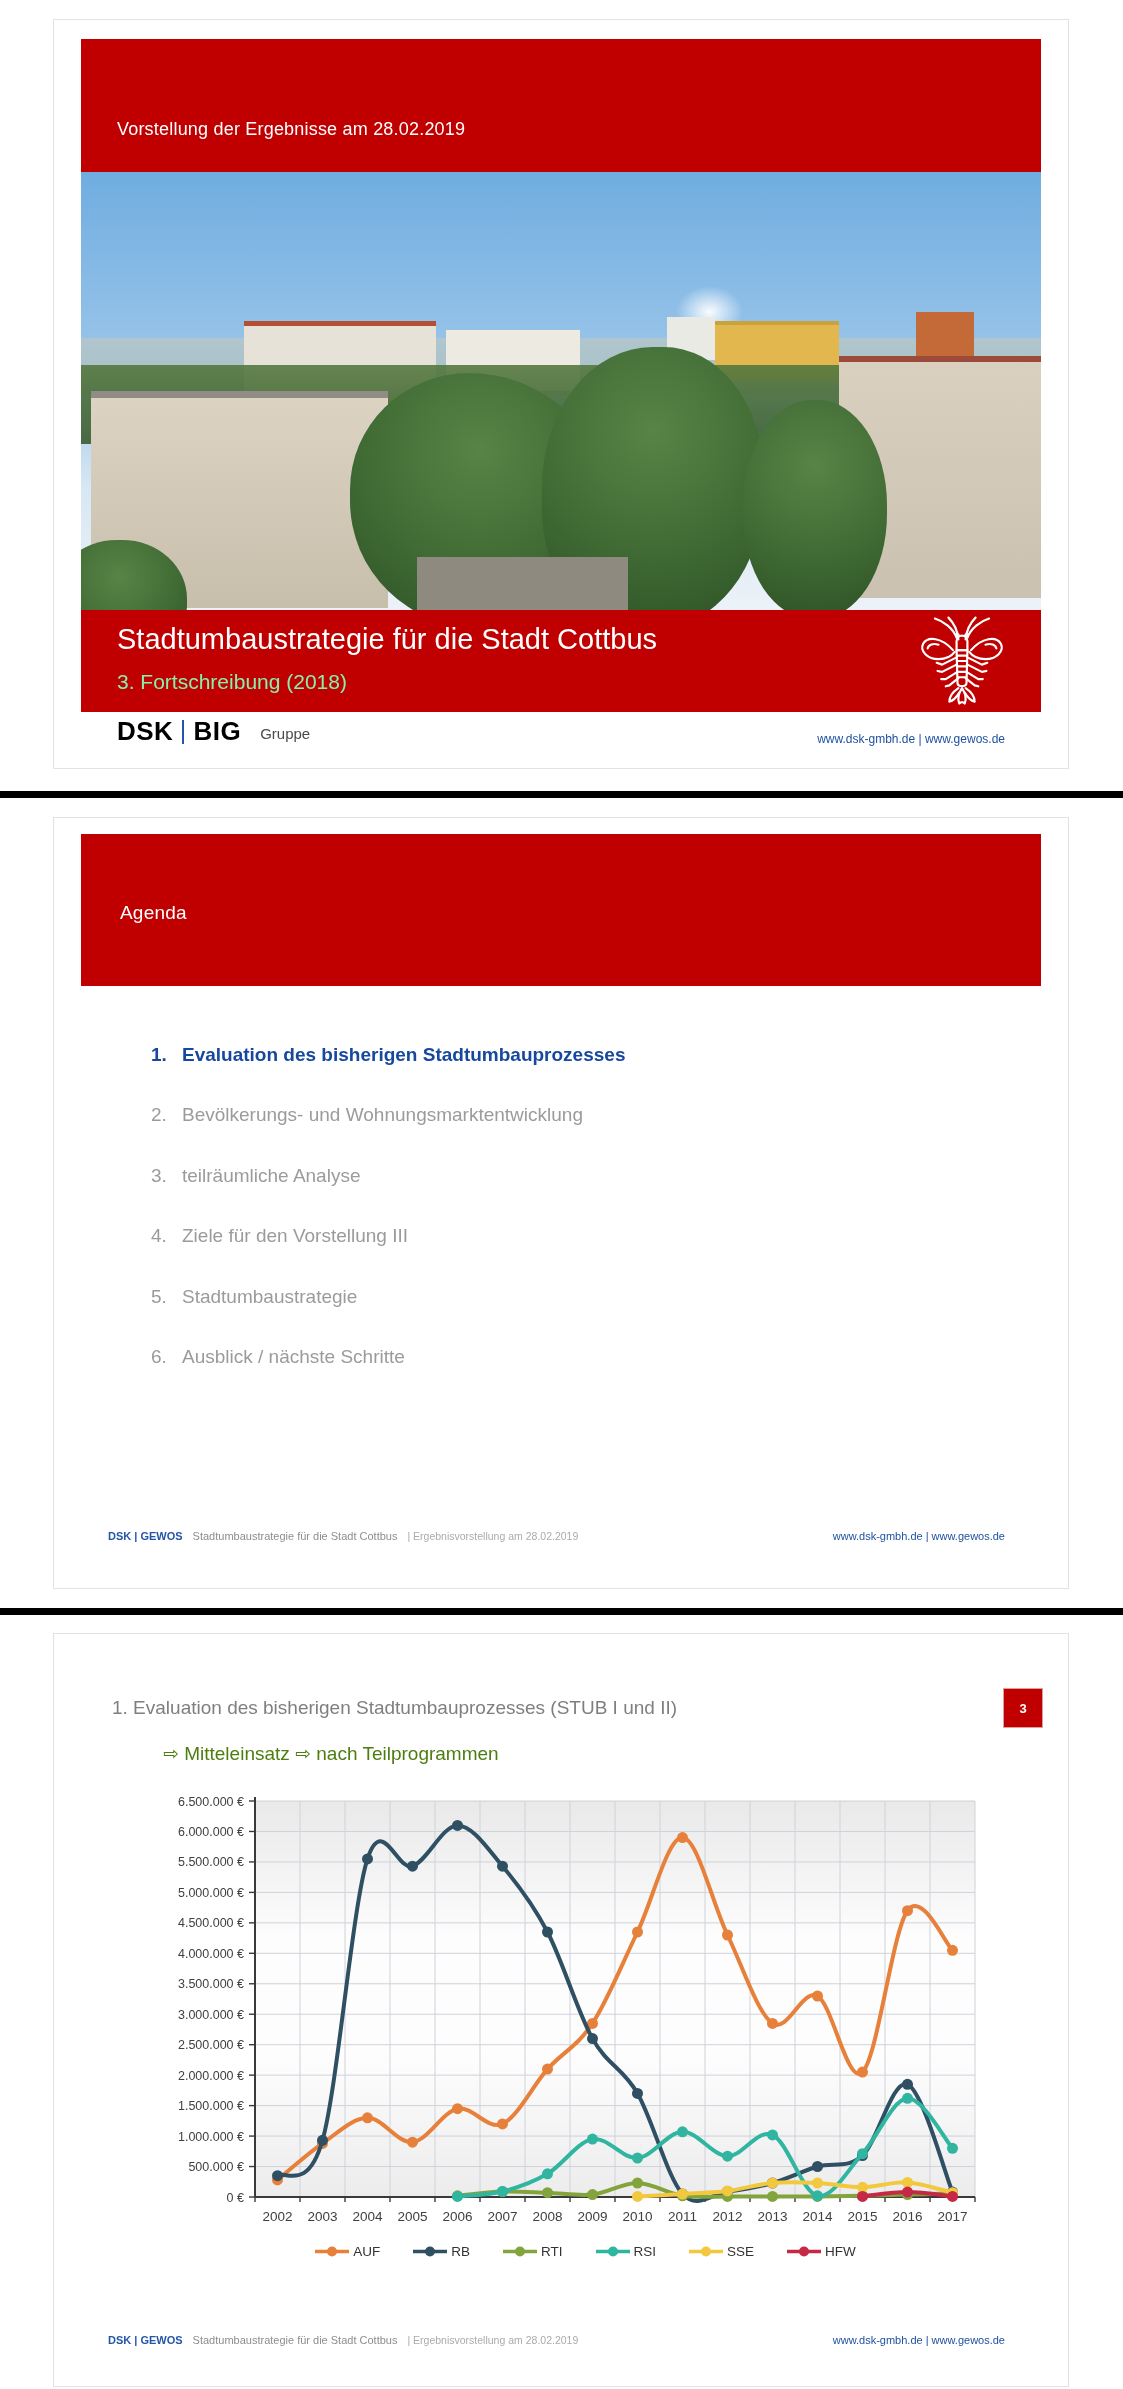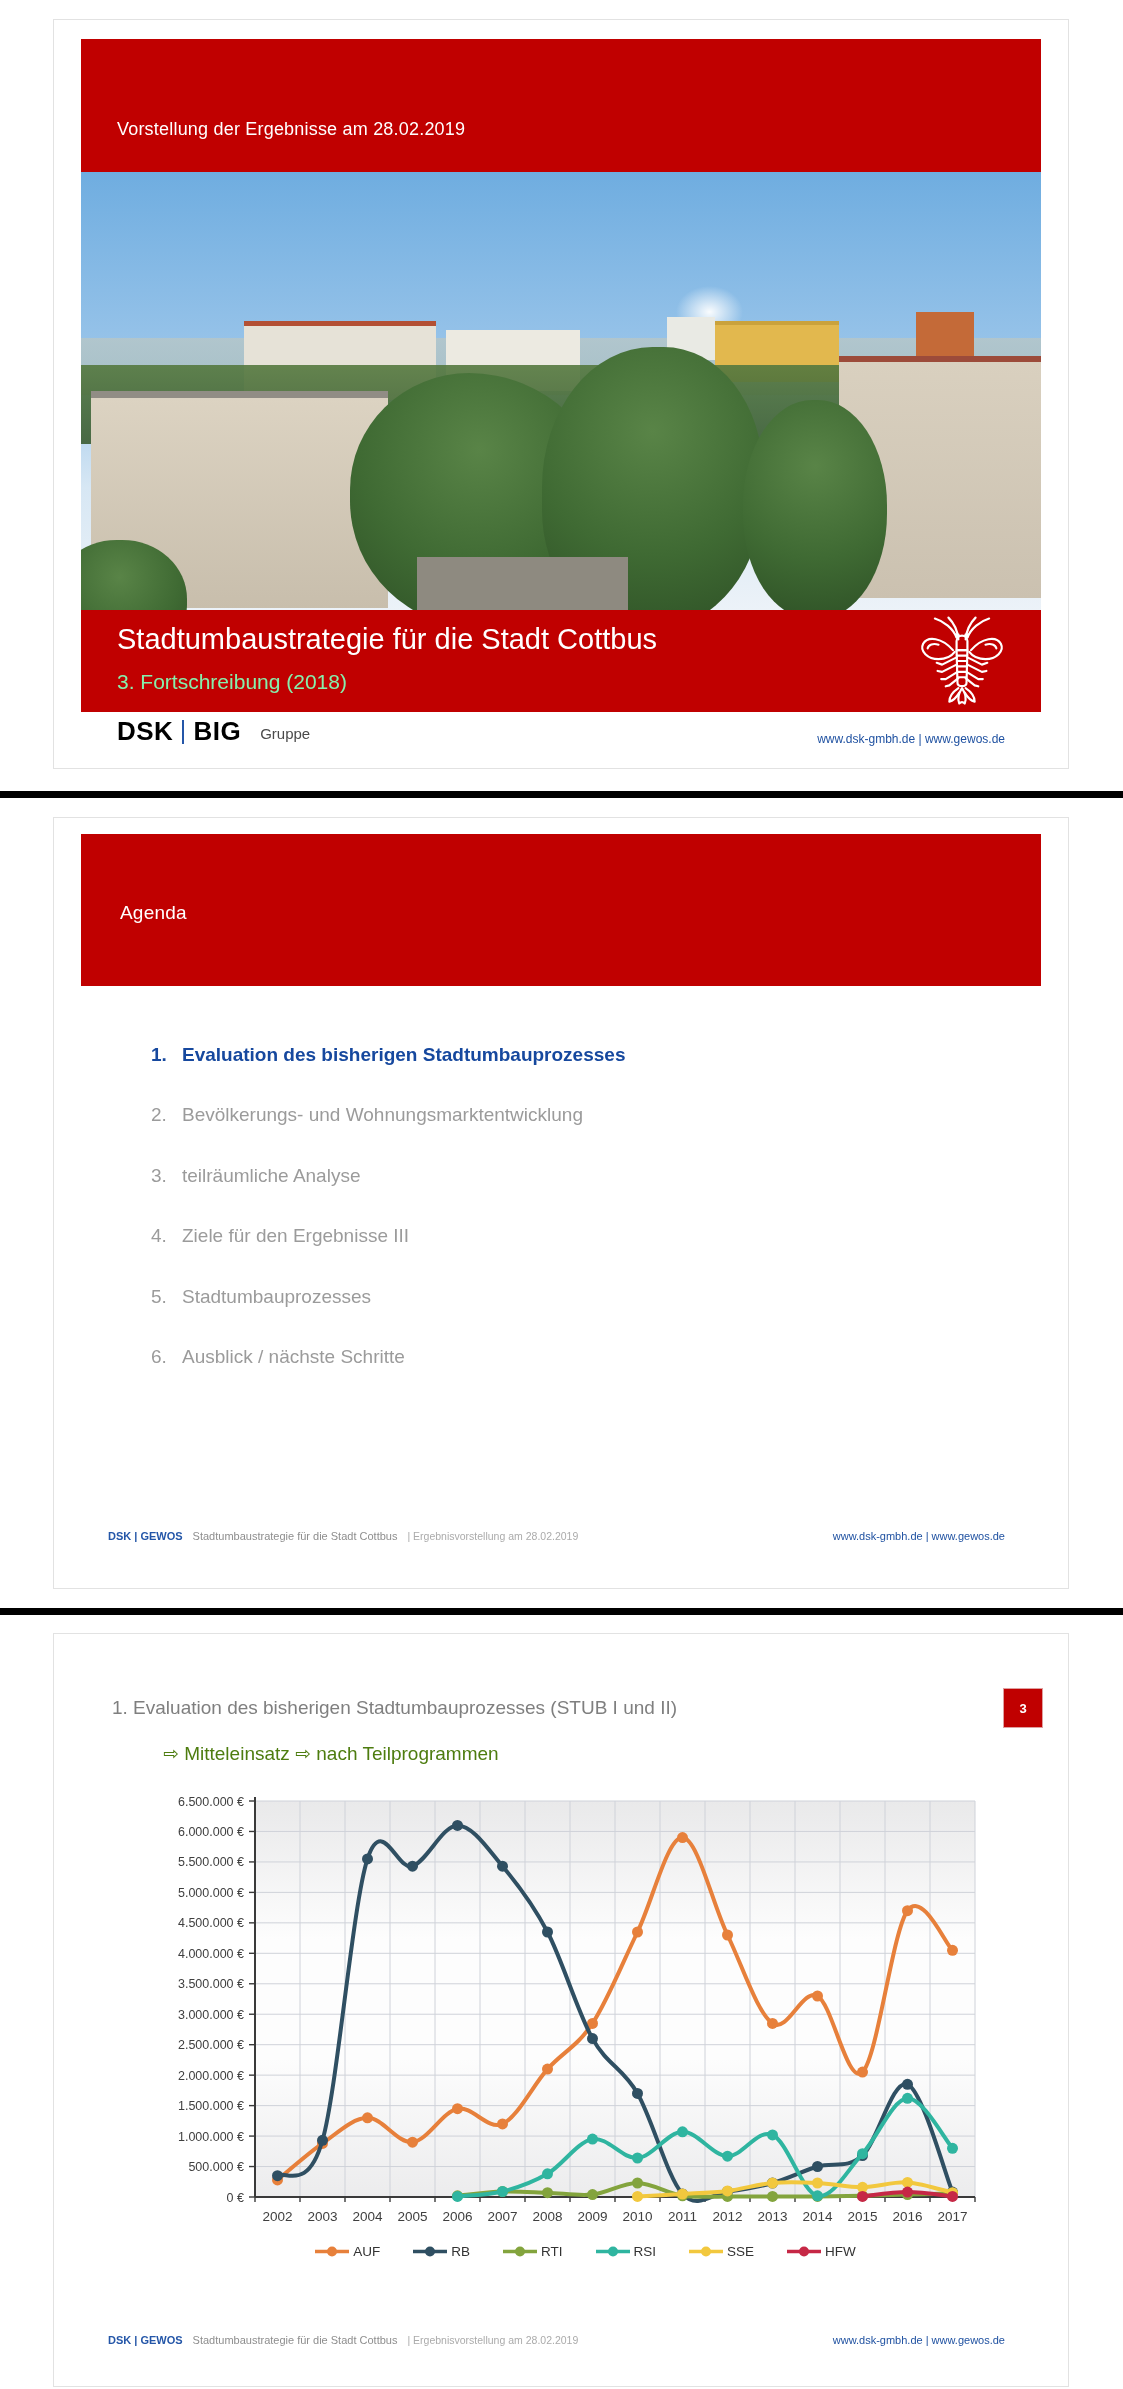--- a/index.html
+++ b/index.html
@@ -150,7 +150,7 @@
     </div>
     <div class="agenda-item">
       <span class="agenda-num">4.</span>
-      <span>Ziele für den Ergebnisse III</span>
+      <span>Ziele für den Vorstellung III</span>
     </div>
     <div class="agenda-item">
       <span class="agenda-num">5.</span>

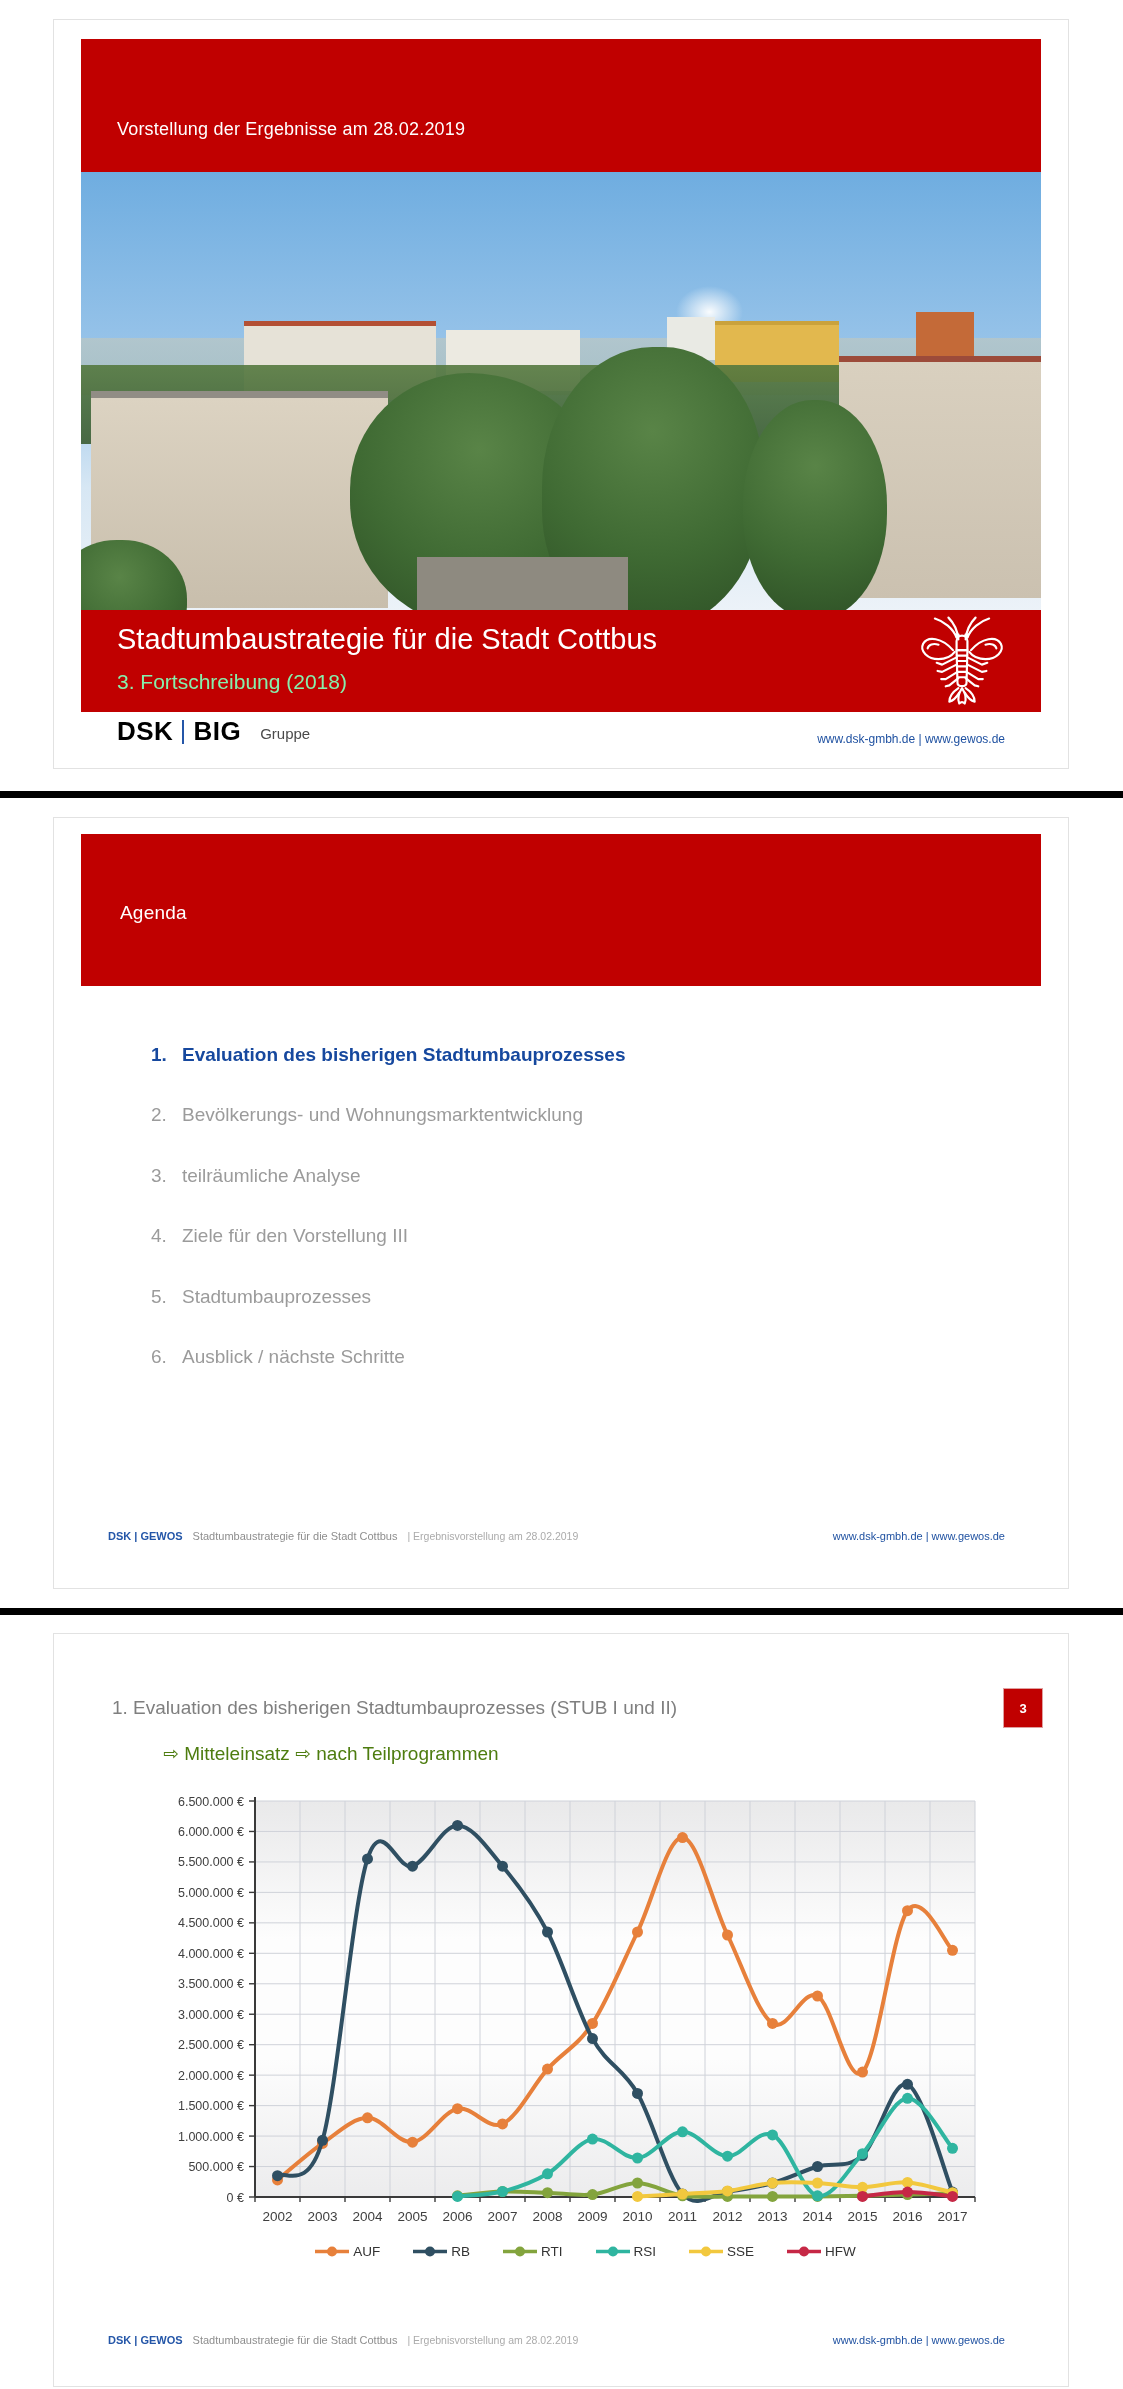--- a/index.html
+++ b/index.html
@@ -154,7 +154,7 @@
     </div>
     <div class="agenda-item">
       <span class="agenda-num">5.</span>
-      <span>Stadtumbauprozesses</span>
+      <span>Stadtumbaustrategie</span>
     </div>
     <div class="agenda-item">
       <span class="agenda-num">6.</span>

